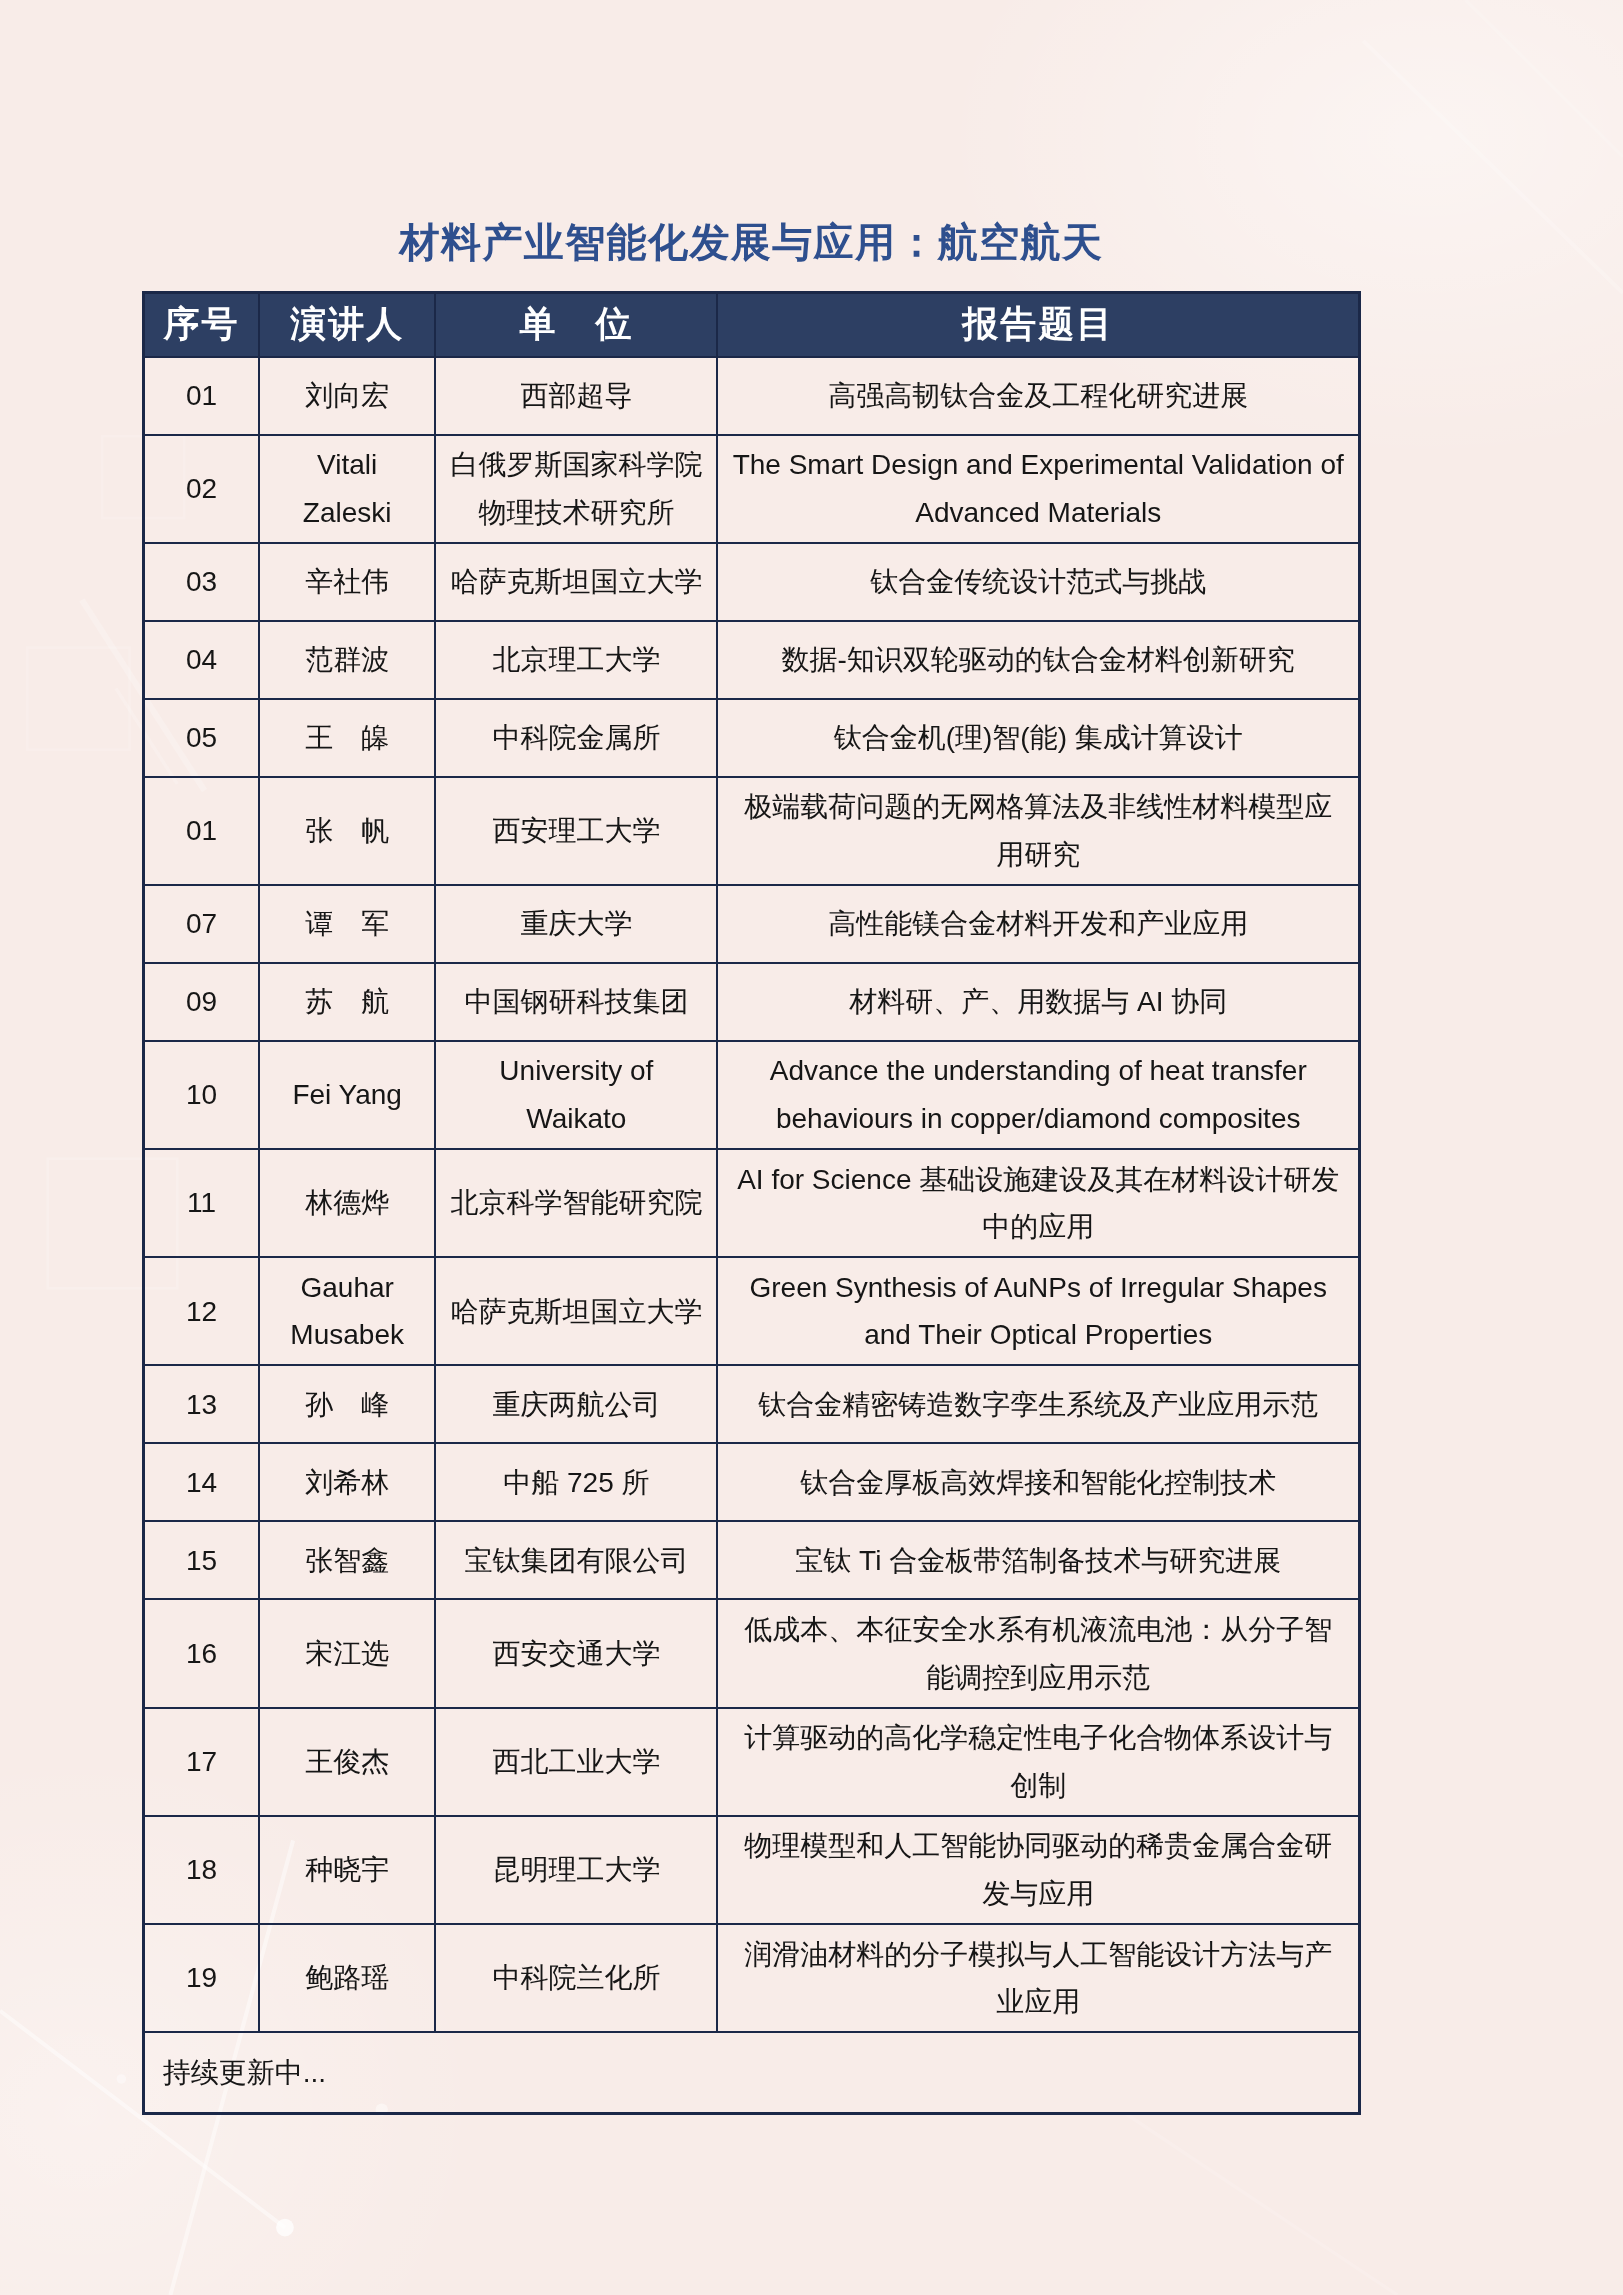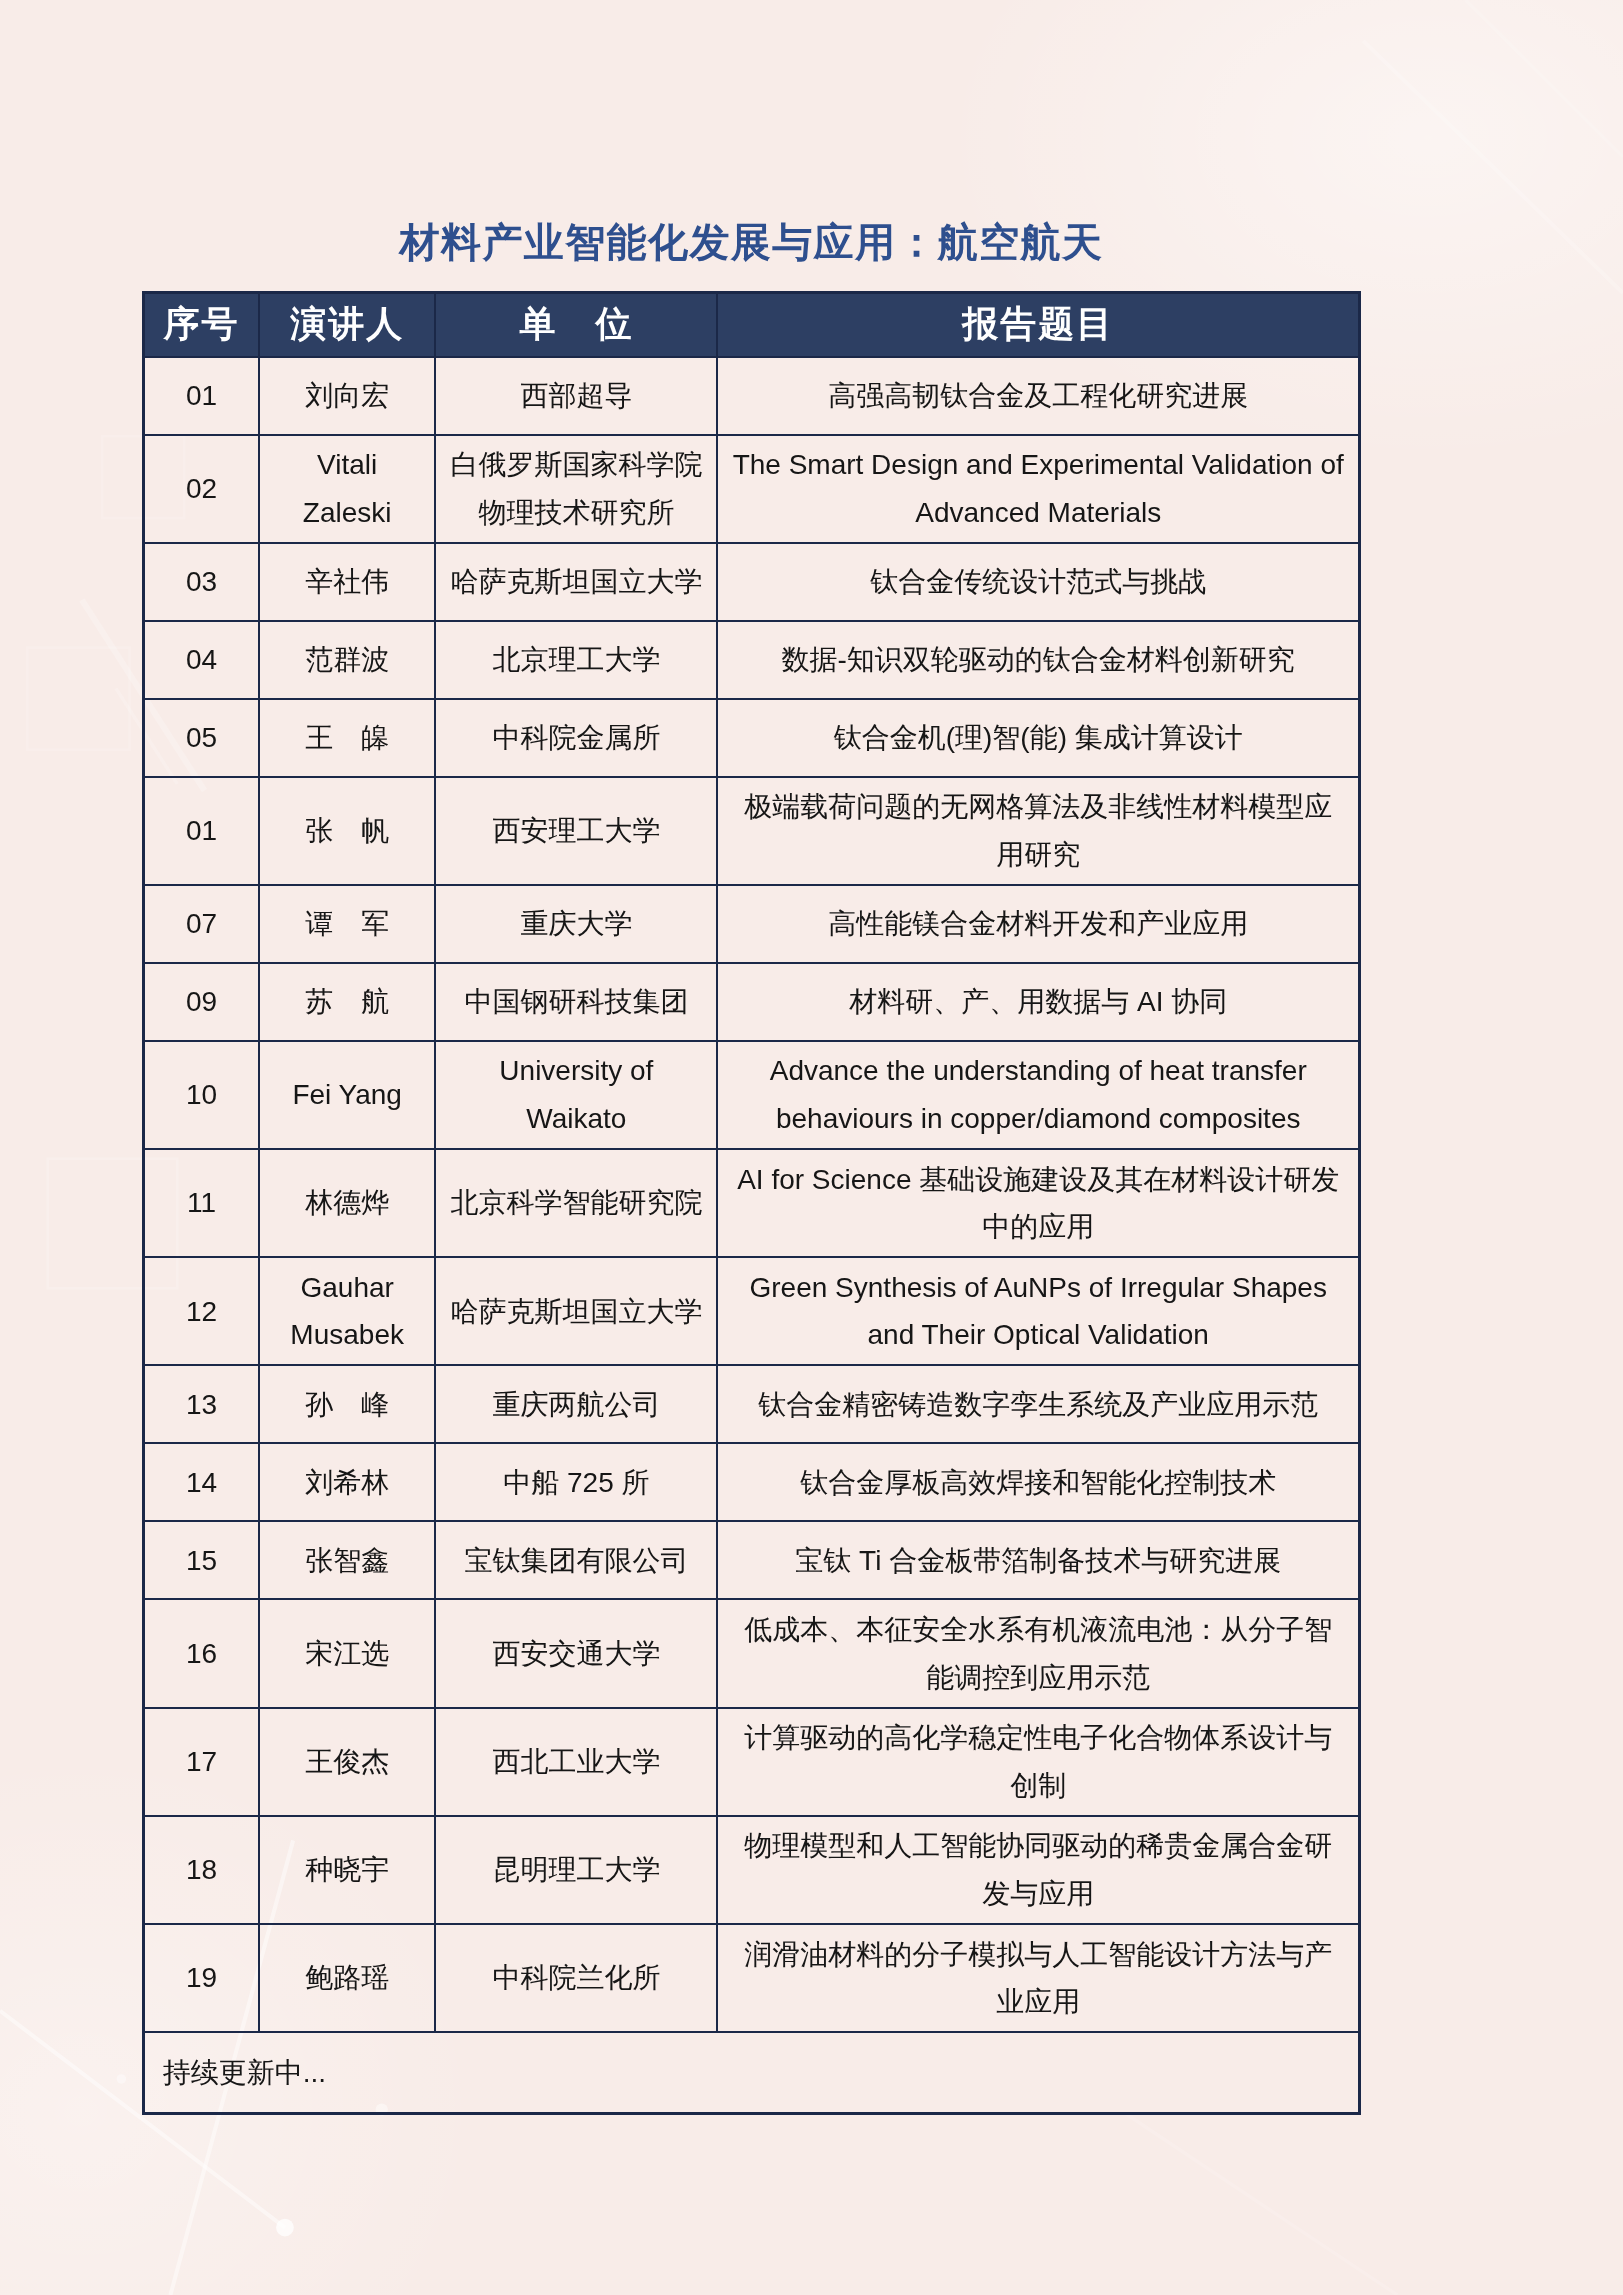--- a/index.html
+++ b/index.html
@@ -186,7 +186,7 @@
     <td class="c-no">12</td>
     <td class="c-sp">Gauhar Musabek</td>
     <td class="c-org">哈萨克斯坦国立大学</td>
-    <td class="c-topic">Green Synthesis of AuNPs of Irregular Shapes and Their Optical Validation</td>
+    <td class="c-topic">Green Synthesis of AuNPs of Irregular Shapes and Their Optical Properties</td>
   </tr>
 
   <tr class="row">

